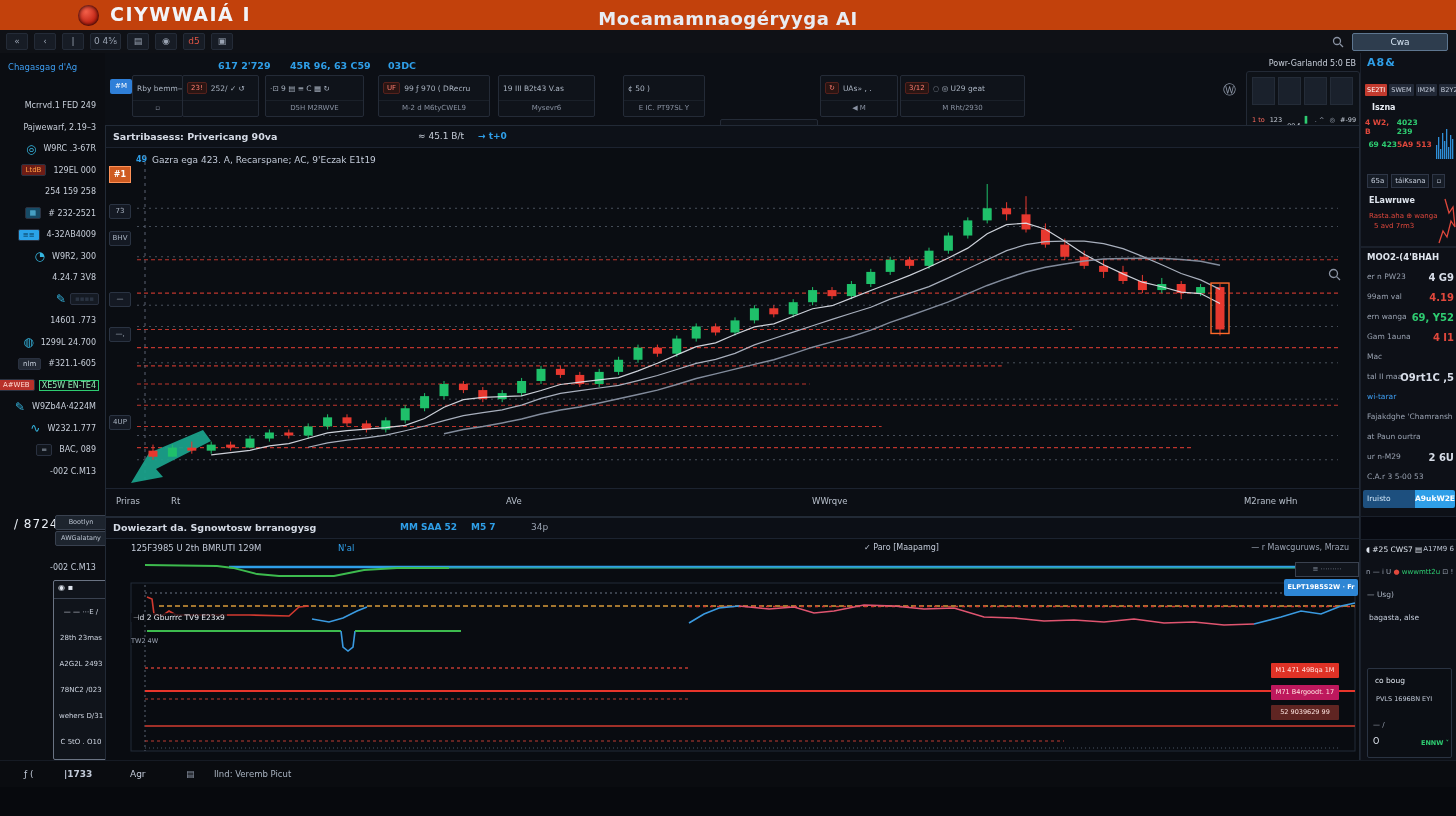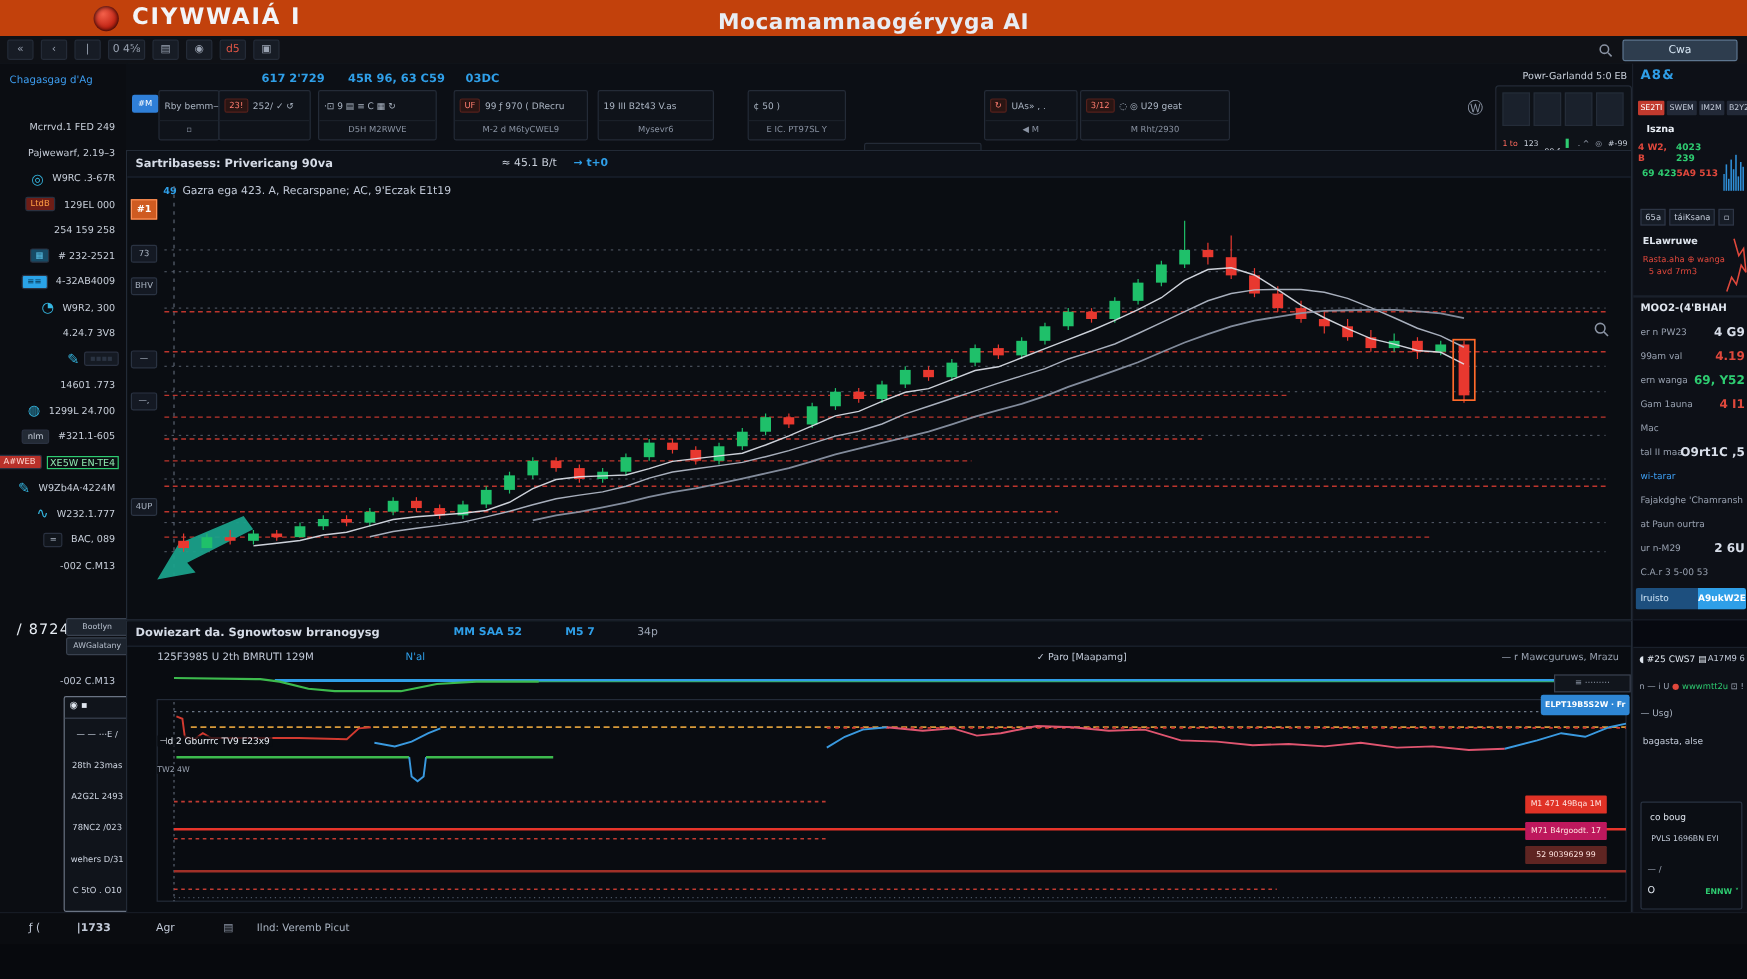--- a/index.html
+++ b/index.html
@@ -550,6 +550,14 @@
           <line x1="8.6" y1="8.6" x2="12" y2="12" stroke="#8a93a3" stroke-width="1.3"></line>
         </svg>
     </div>
+    <div class="abs mp-axis">
+
+    <span class="abs mp-xlabel" style="left: 10px;">Priras</span>
+        <span class="abs mp-xlabel" style="left: 65px;">Rt</span>
+        <span class="abs mp-xlabel" style="left: 400px;">AVe</span>
+        <span class="abs mp-xlabel" style="left: 706px;">WWrqve</span>
+        <span class="abs mp-xlabel" style="left: 1138px;">M2rane wHn</span>
+      </div>
   </div>
 
   <div class="abs bottom-panel">

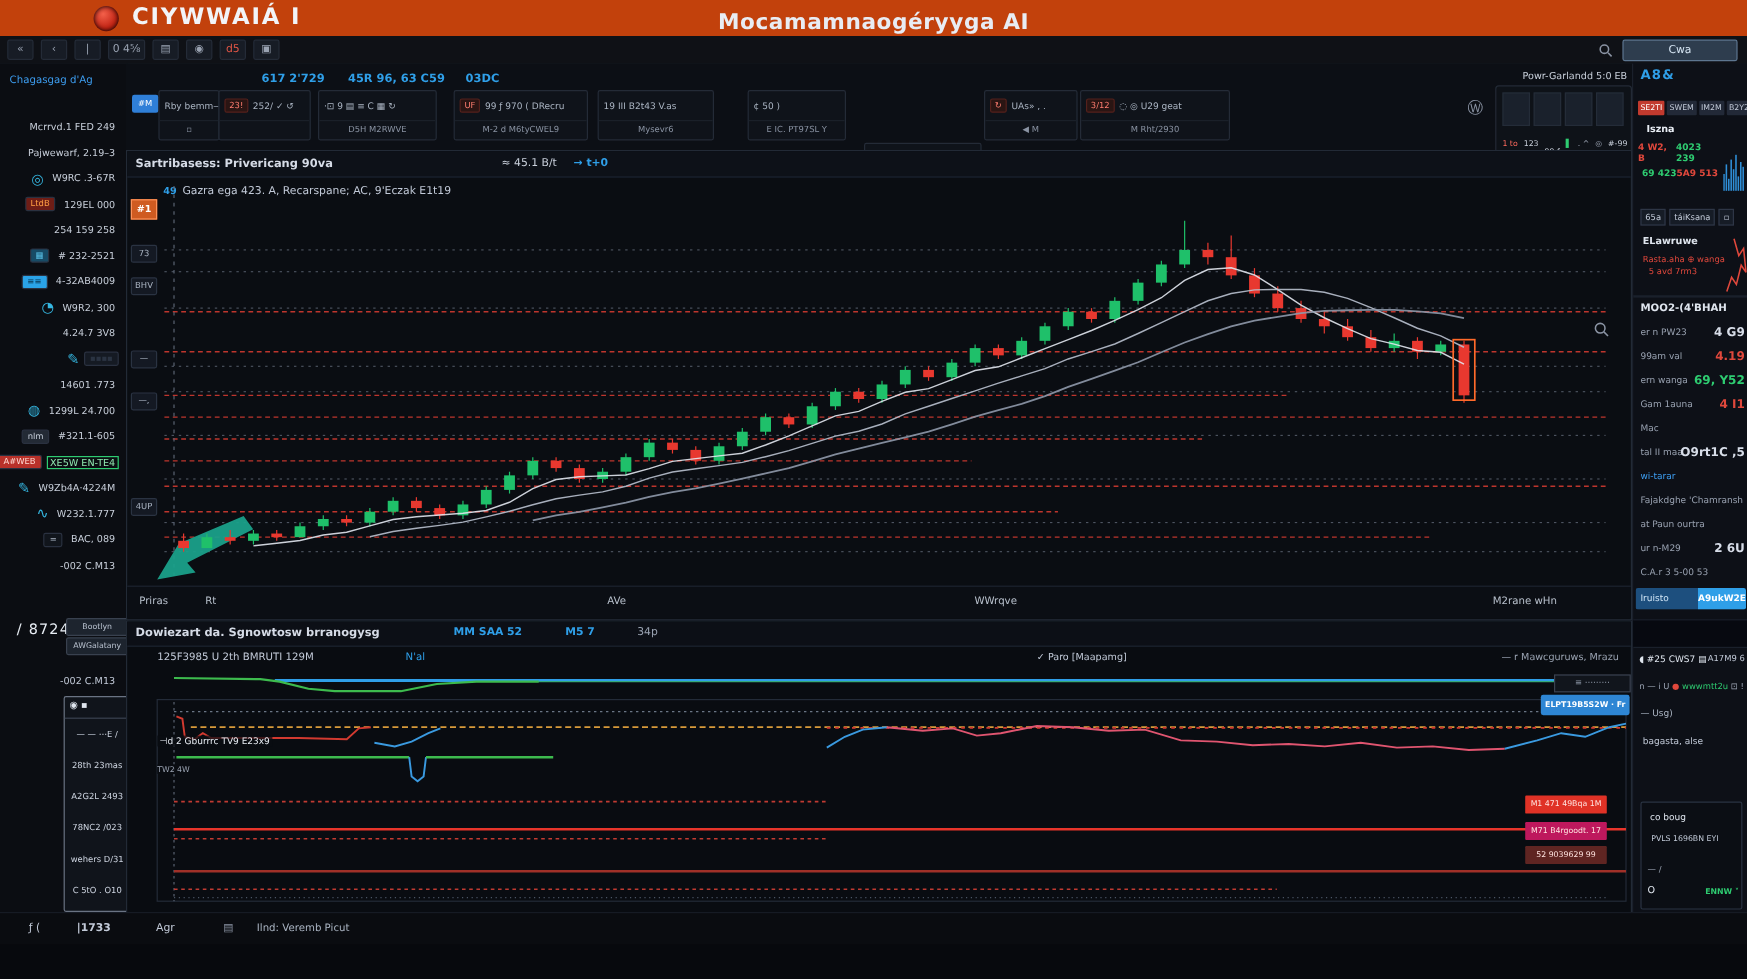--- a/index.html
+++ b/index.html
@@ -565,7 +565,7 @@
       <span class="abs bp-title">Dowiezart da. Sgnowtosw brranogysg</span>
       <span>
         
-      <span class="abs bp-stat" style="left: 272px; text-align: right;">MM SAA 52</span><span class="abs bp-stat" style="left: 365px;">M5 7</span></span>
+      <span class="abs bp-stat" style="left: 294px; text-align: right;">MM SAA 52</span><span class="abs bp-stat" style="left: 365px;">M5 7</span></span>
       <span class="abs bp-extra">34p</span>
     </div>
     <span class="abs bp-legend">125F3985 U 2th BMRUTI 129M</span>

